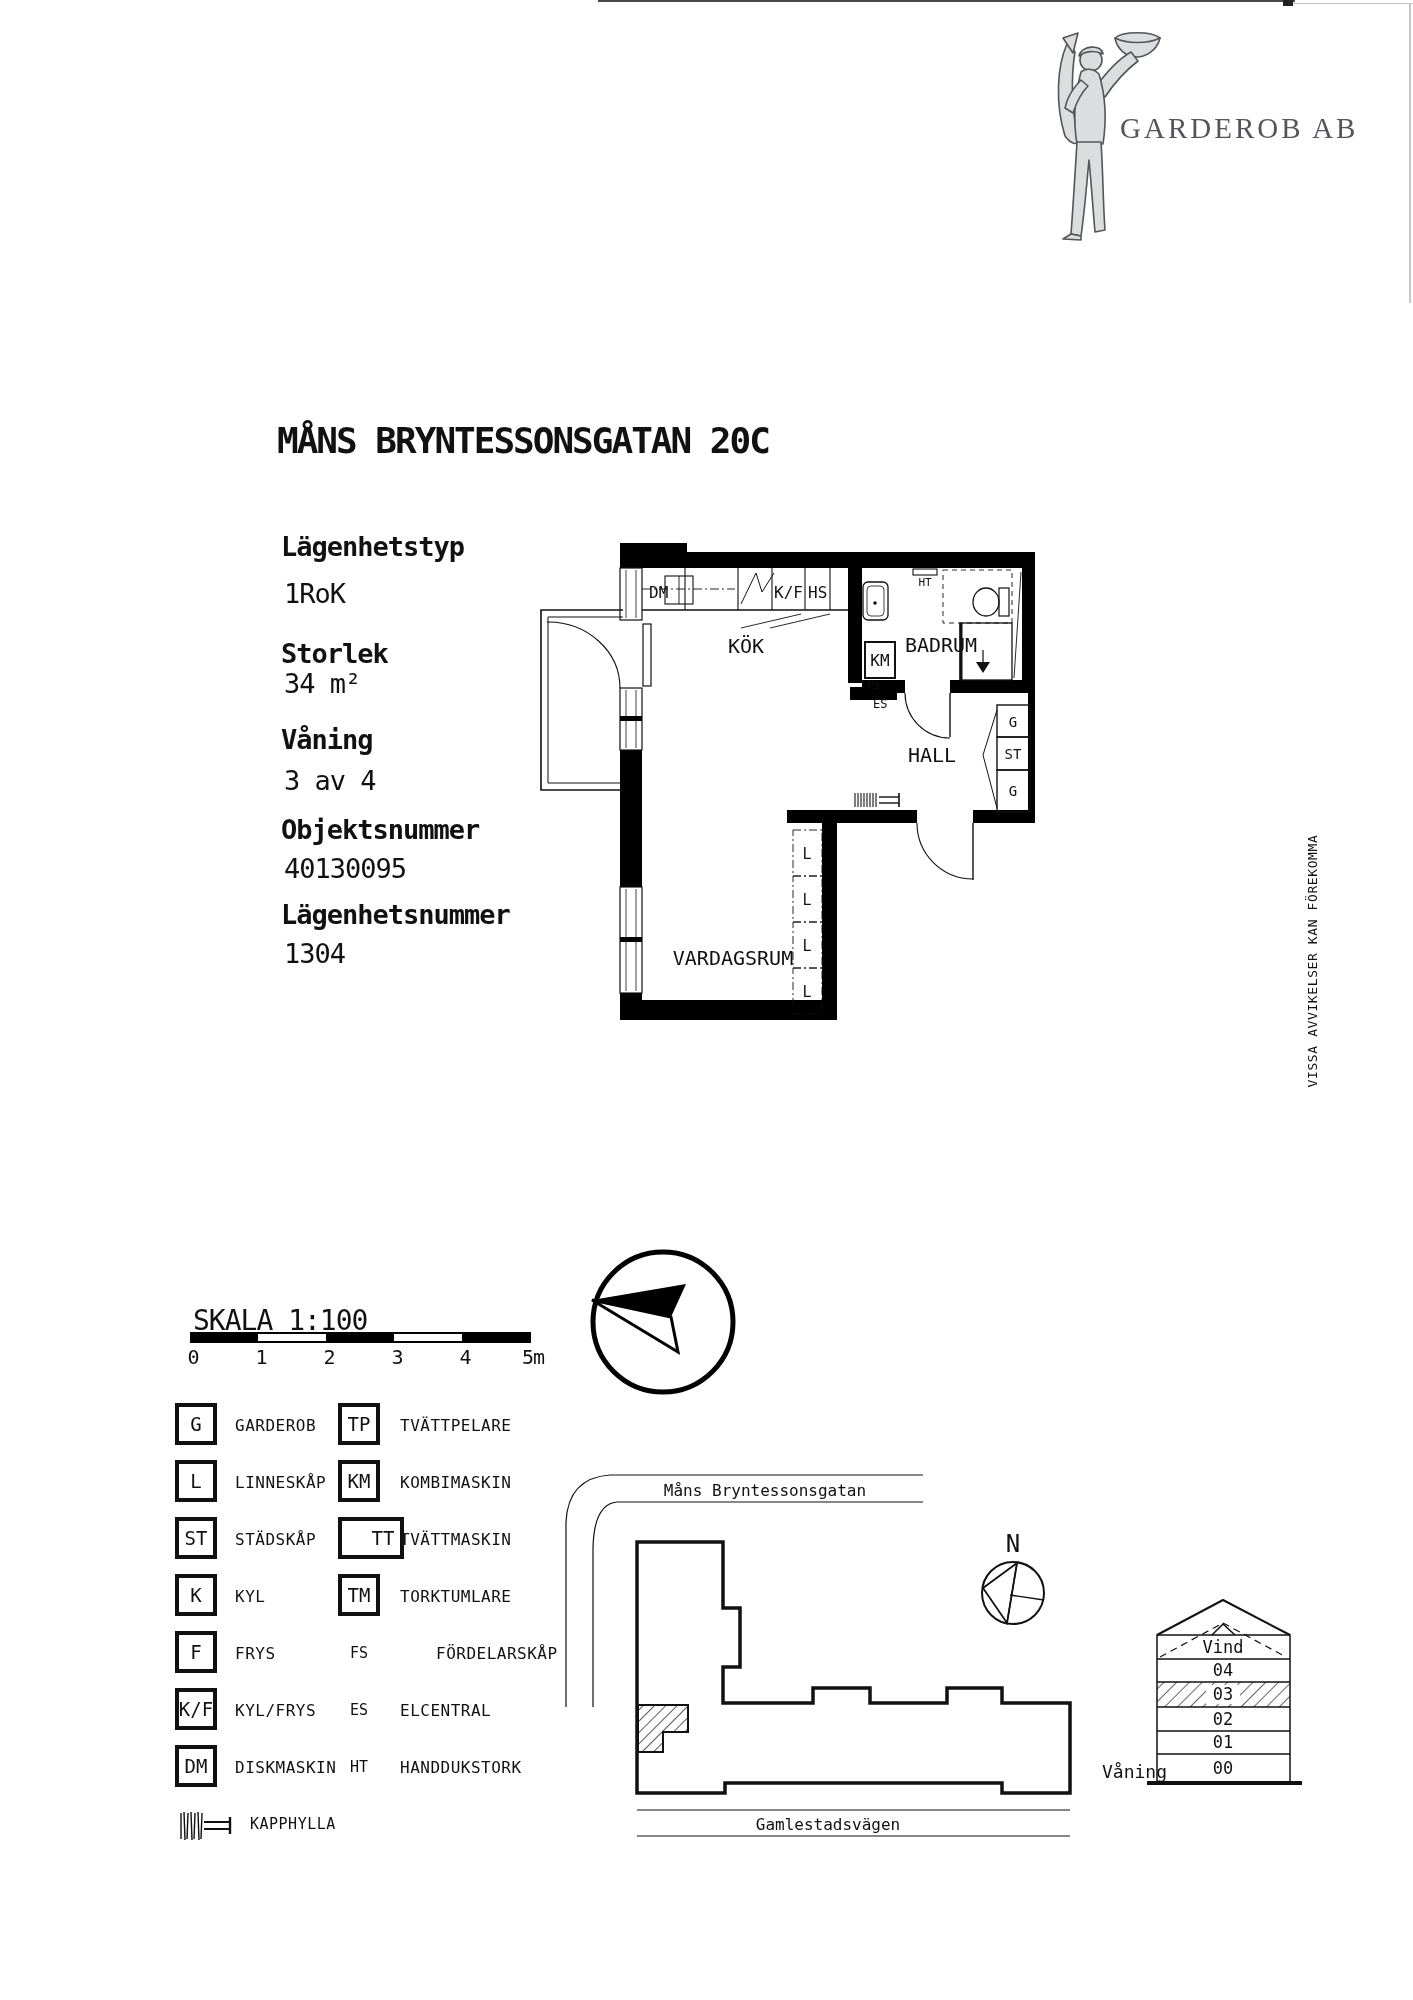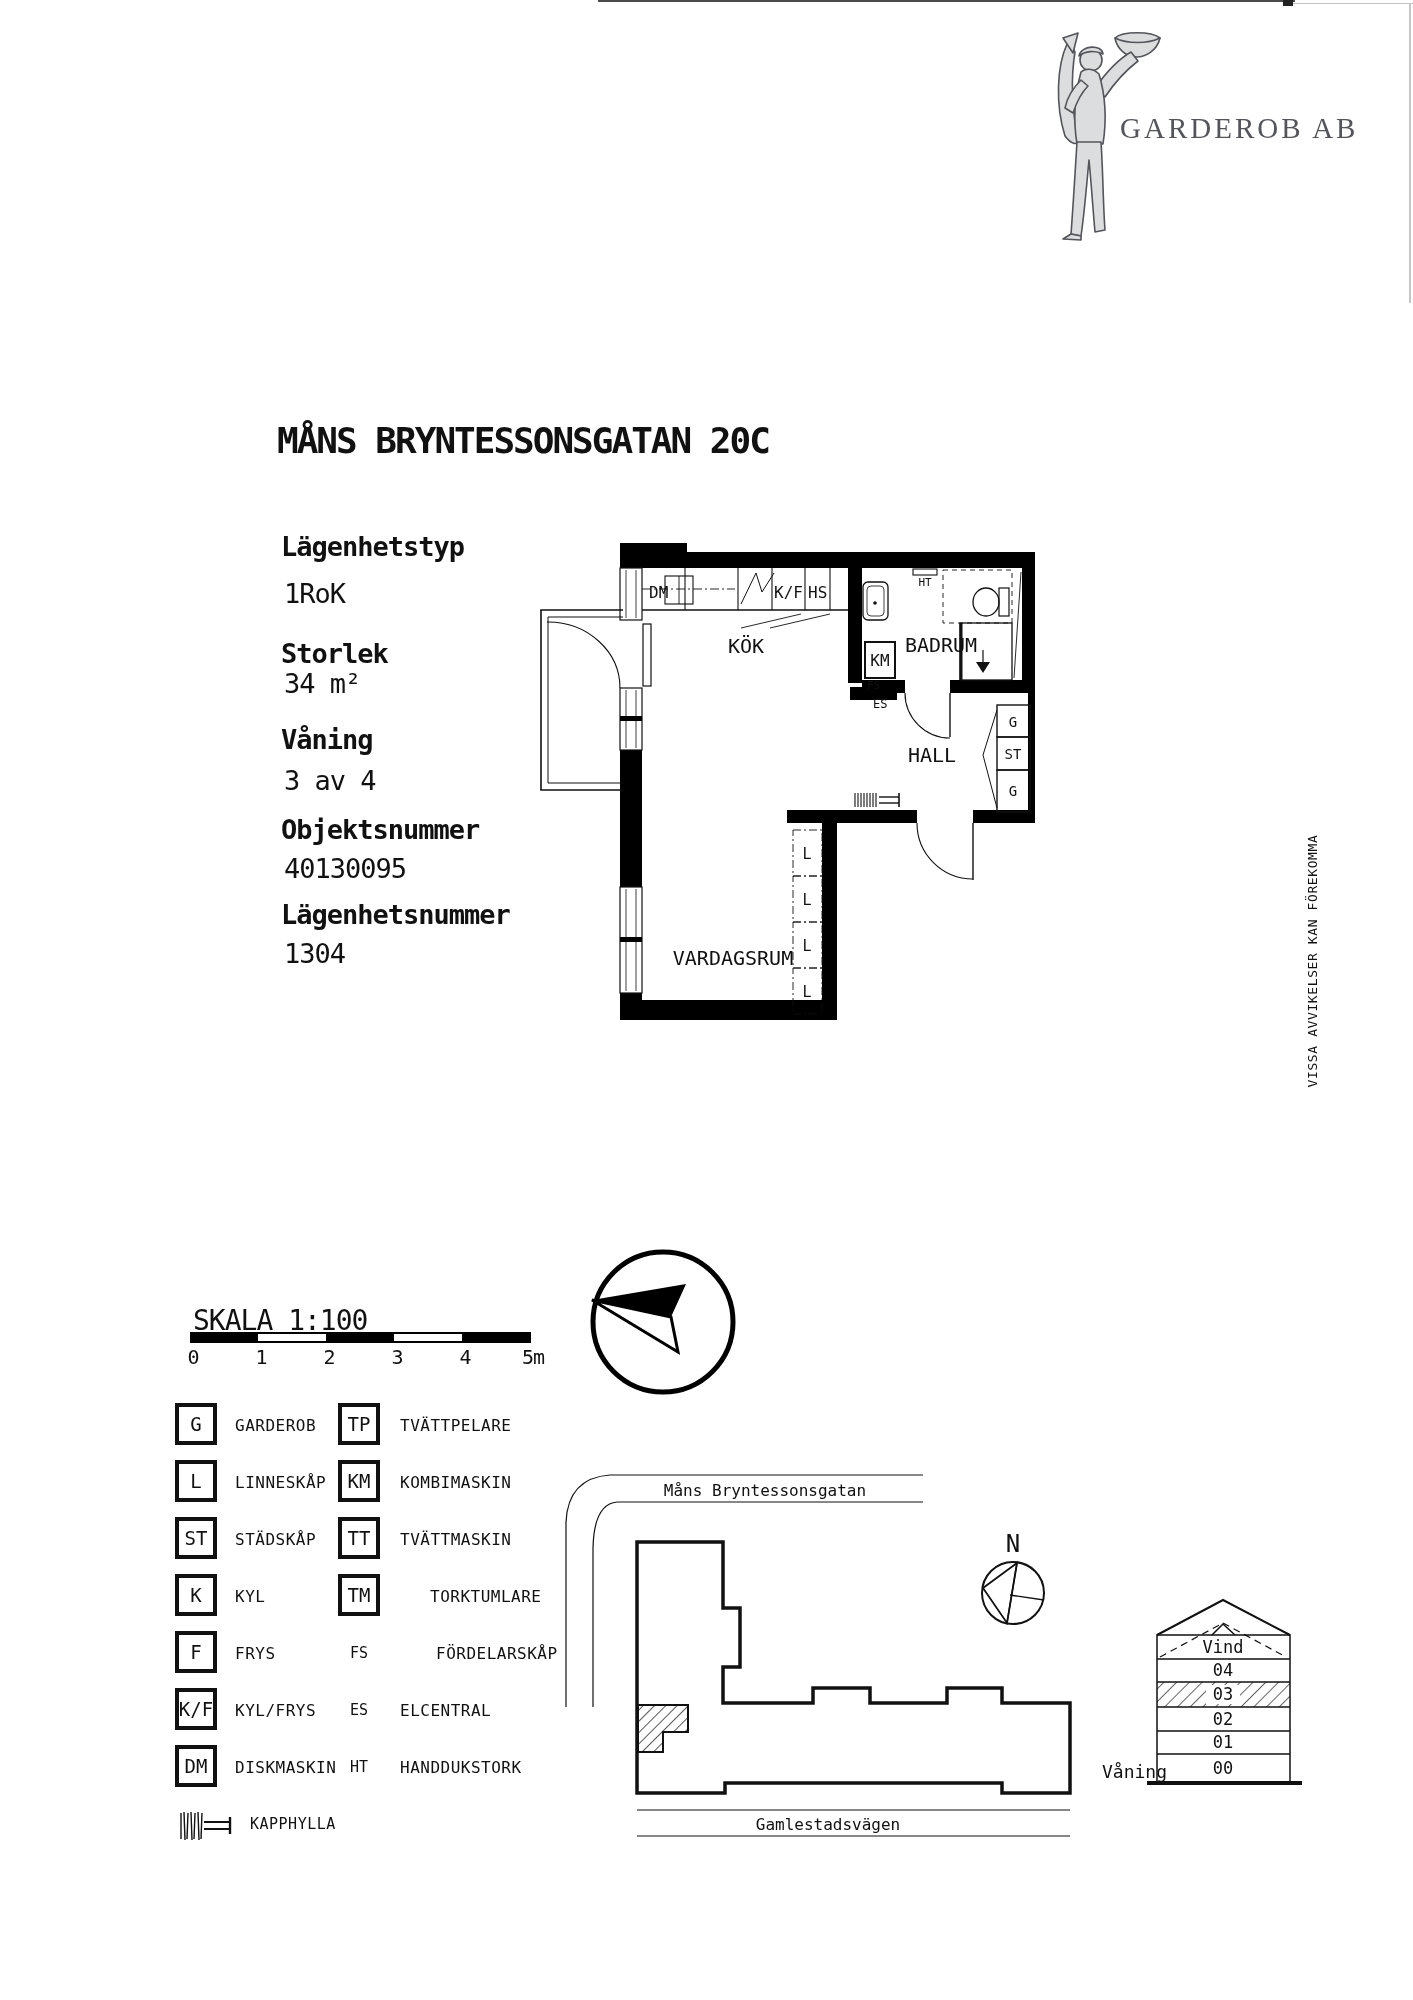--- a/index.html
+++ b/index.html
@@ -245,7 +245,7 @@
       <div class="llabel" style="left: 400px; top: 1416px;">TVÄTTPELARE</div>
       <div class="lbox" style="left: 338px; top: 1460px;">KM</div>
       <div class="llabel" style="left: 400px; top: 1473px;">KOMBIMASKIN</div>
-      <div class="lbox" style="left: 338px; top: 1517px;">TT</div>
+      <div class="lbox" style="left: 338px; top: 1517px; padding-left: 24px;">TT</div>
       <div class="llabel" style="left: 400px; top: 1530px;">TVÄTTMASKIN</div>
       <div class="lbox" style="left: 338px; top: 1574px;">TM</div>
       <div class="llabel" style="left: 400px; top: 1587px; margin-left: 30px;">TORKTUMLARE</div>

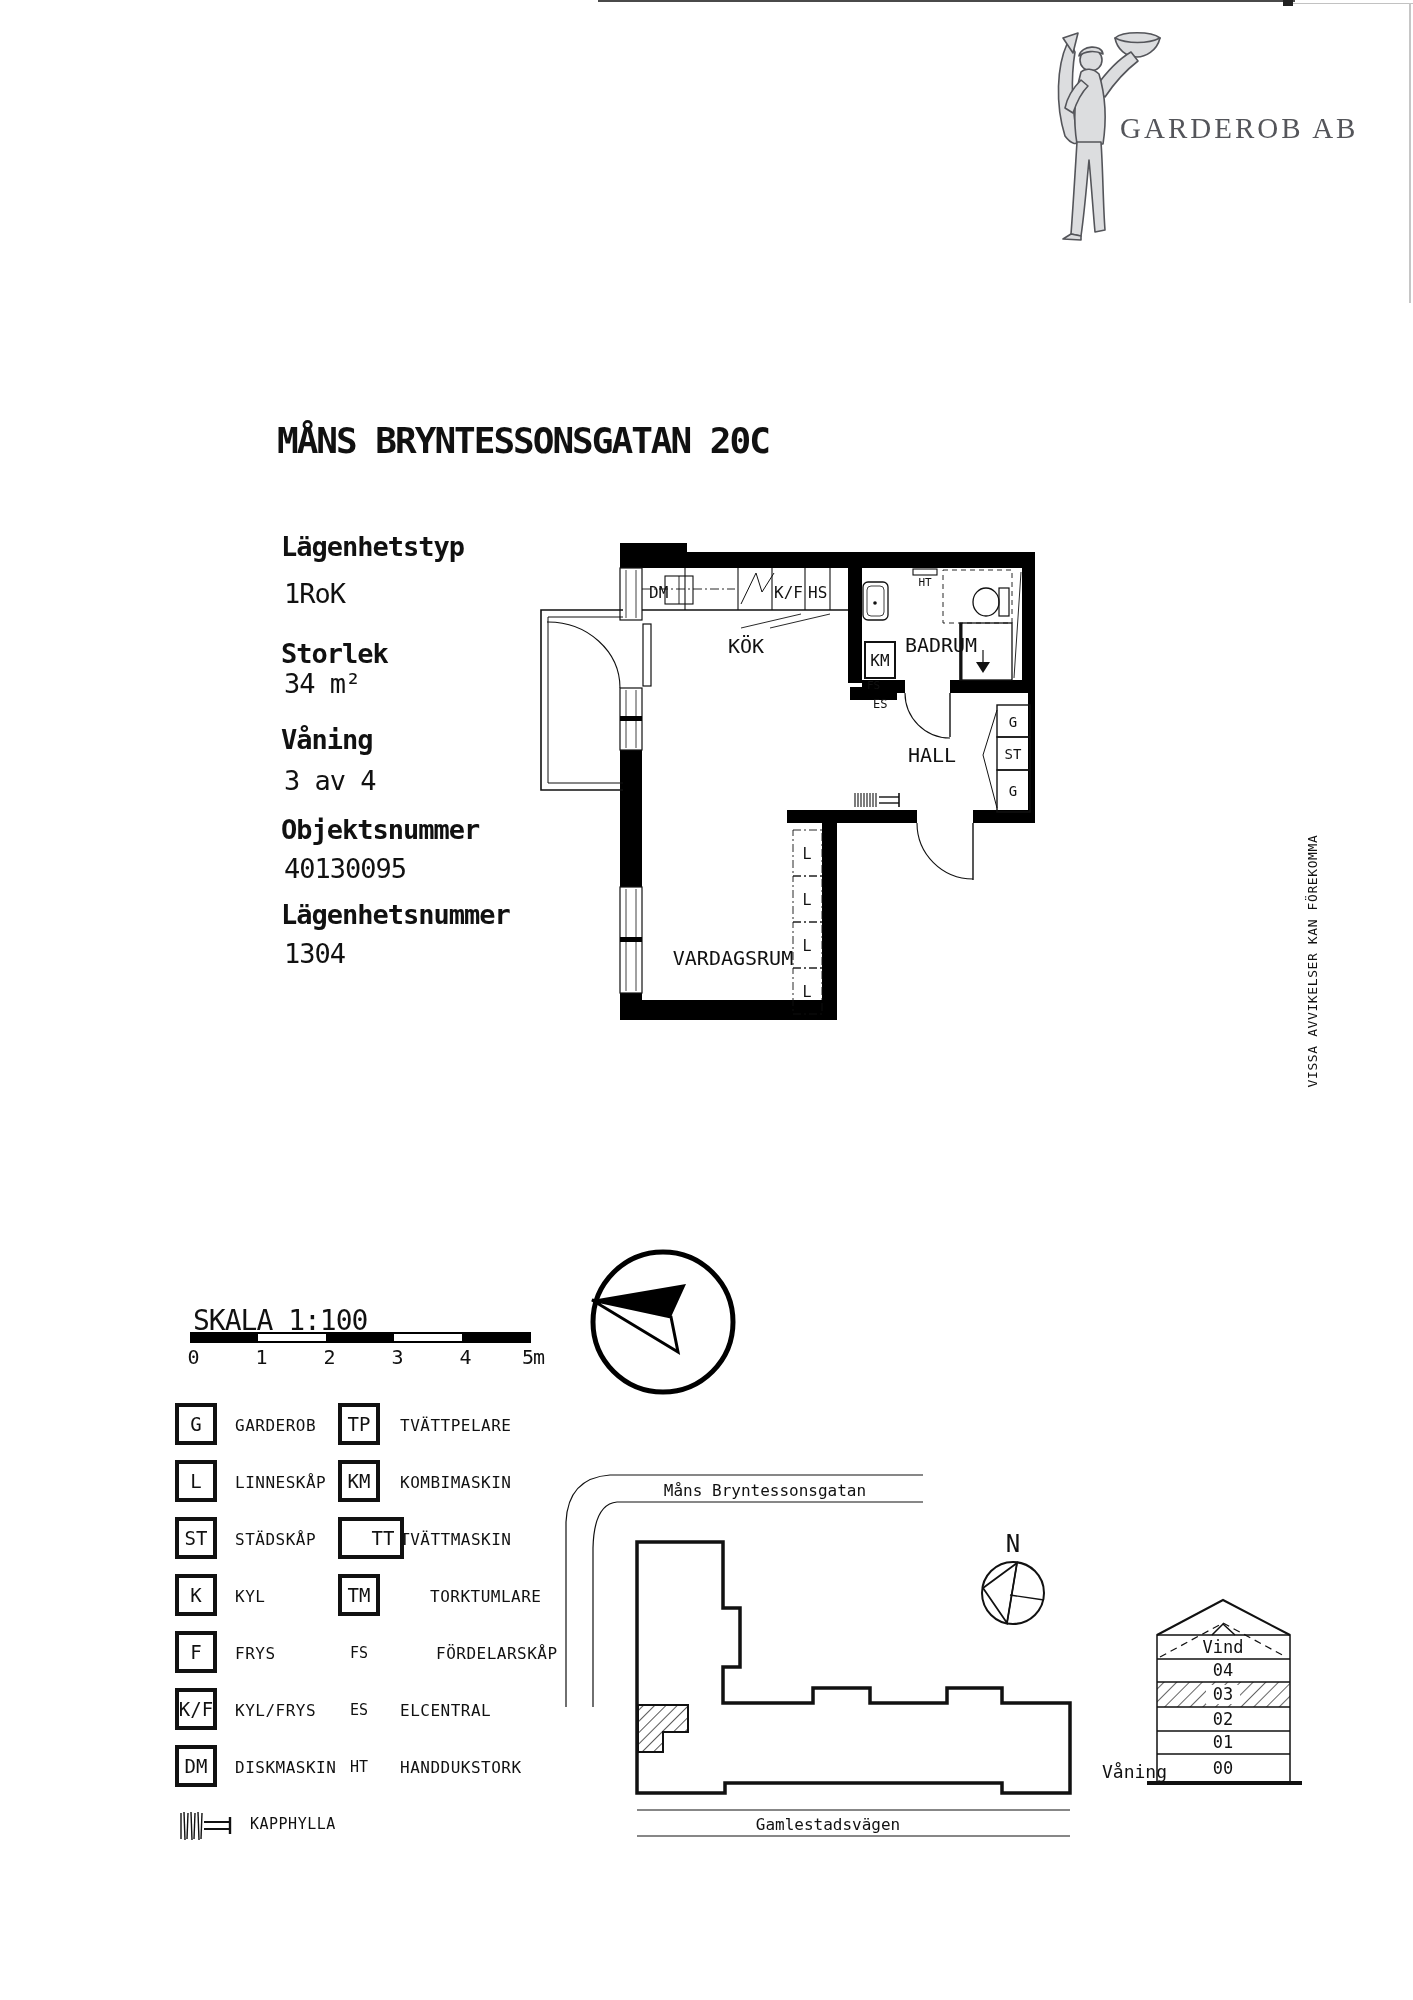--- a/index.html
+++ b/index.html
@@ -248,7 +248,7 @@
       <div class="lbox" style="left: 338px; top: 1517px; padding-left: 24px;">TT</div>
       <div class="llabel" style="left: 400px; top: 1530px;">TVÄTTMASKIN</div>
       <div class="lbox" style="left: 338px; top: 1574px;">TM</div>
-      <div class="llabel" style="left: 400px; top: 1587px; margin-left: 30px;">TORKTUMLARE</div>
+      <div class="llabel" style="left: 400px; top: 1587px;">TORKTUMLARE</div>
       <div class="lsym" style="left: 338px; top: 1644px;">FS</div>
       <div class="llabel" style="left: 400px; top: 1644px; margin-left: 36px;">FÖRDELARSKÅP</div>
       <div class="lsym" style="left: 338px; top: 1701px;">ES</div>

